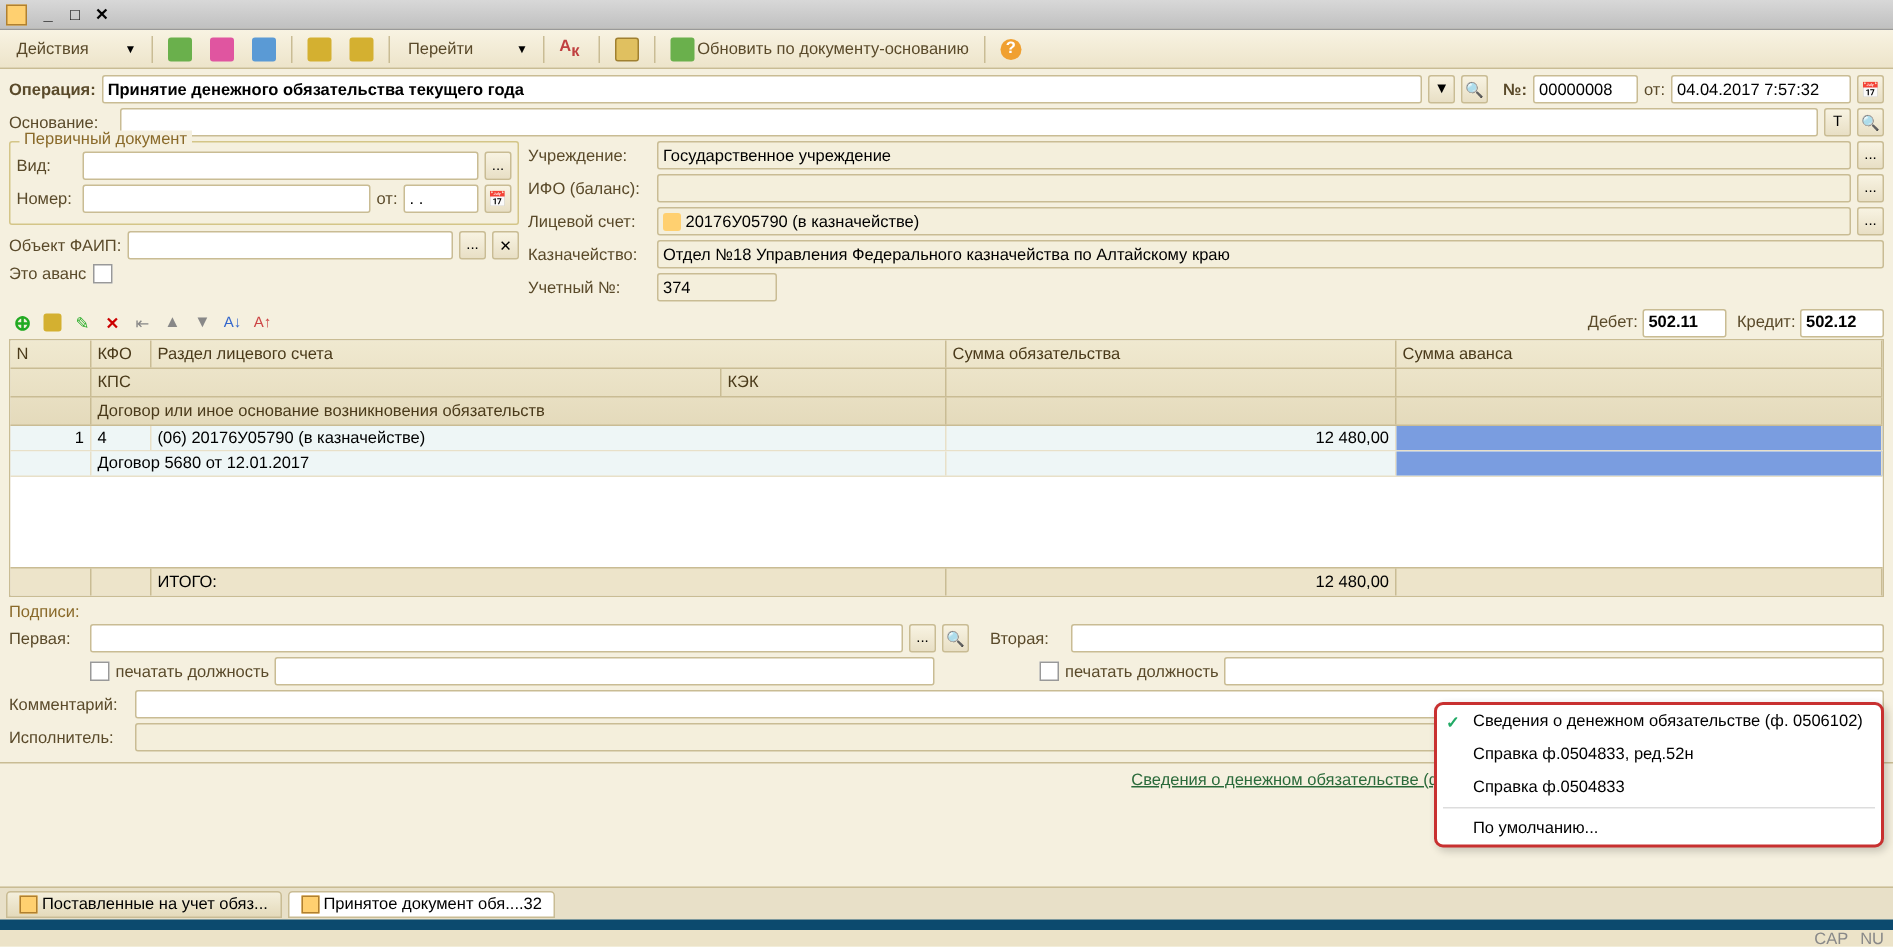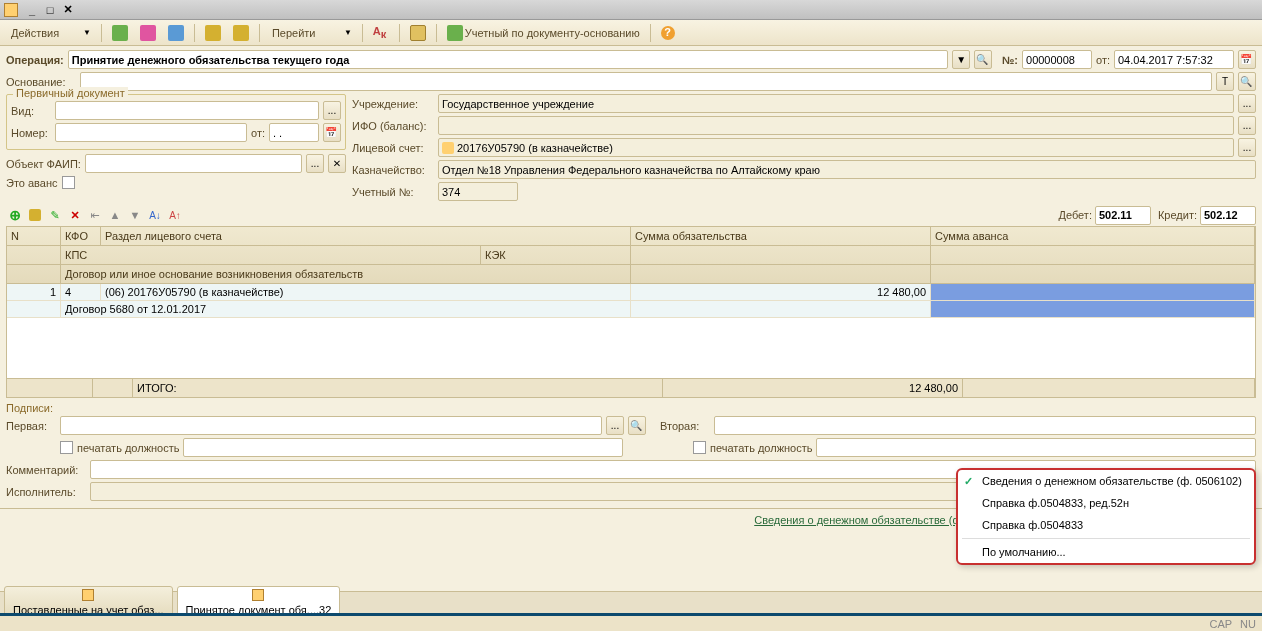--- a/index.html
+++ b/index.html
@@ -100,7 +100,7 @@
   <div class="sep"></div>
   <div class="tbtn">
       <span class="ti icon-sq" style="background:#6ab04c"></span>
-      <span class="lbl">Учетный по документу-основанию</span>
+      <span class="lbl">Обновить по документу-основанию</span>
     </div>
   <div class="sep"></div>
   <div class="tbtn">

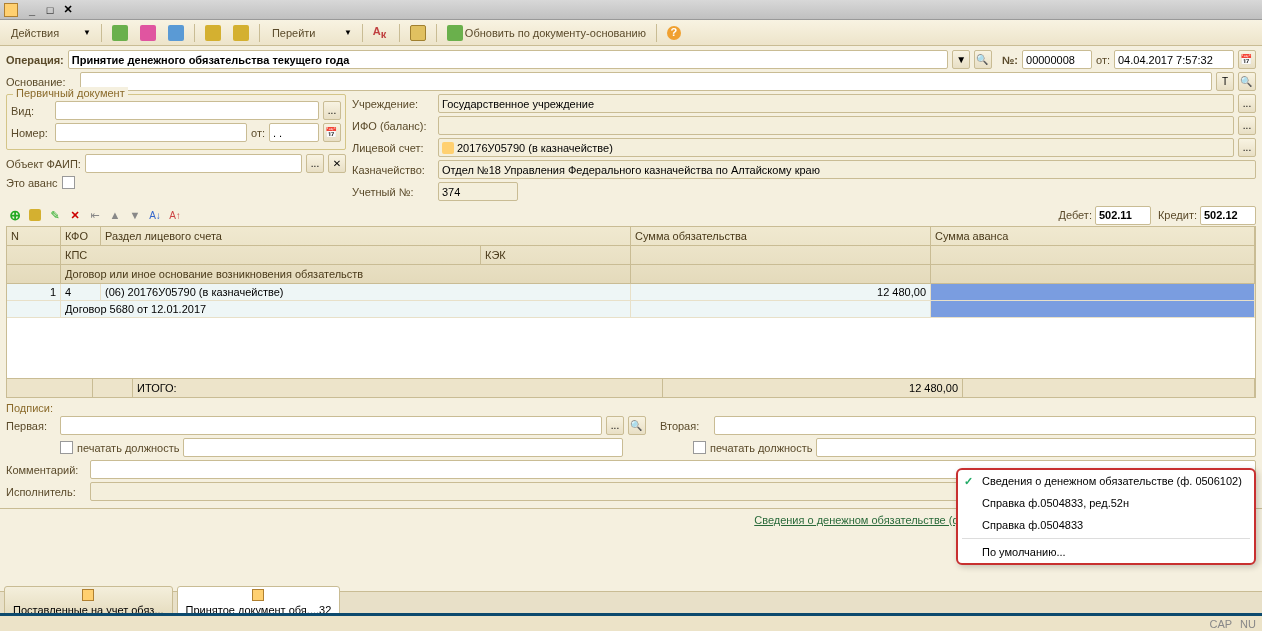--- a/index.html
+++ b/index.html
@@ -33,7 +33,7 @@
 .tbody .tr { display: flex; border-bottom: 1px solid #e8e0c8; background: #eef6f6; }
 .tbody .td { padding: 2px 4px; border-right: 1px solid #e8e0c8; }
 .blank { background: #fff; height: 60px; }
-.tfoot { background: #ede4ca; display: flex; border-top: 1px solid #c9bc94; padding-left: 32px; }
+.tfoot { background: #ede4ca; display: flex; border-top: 1px solid #c9bc94; }
 .tfoot .td { padding: 3px 4px; border-right: 1px solid #c9bc94; }
 .sel-cell { background: #7a9de0; }
 .bottom-bar { height: 22px; display: flex; align-items: center; justify-content: flex-end; padding: 0 6px; gap: 6px; border-top: 1px solid #c9bc94; background: #f5f0df; }

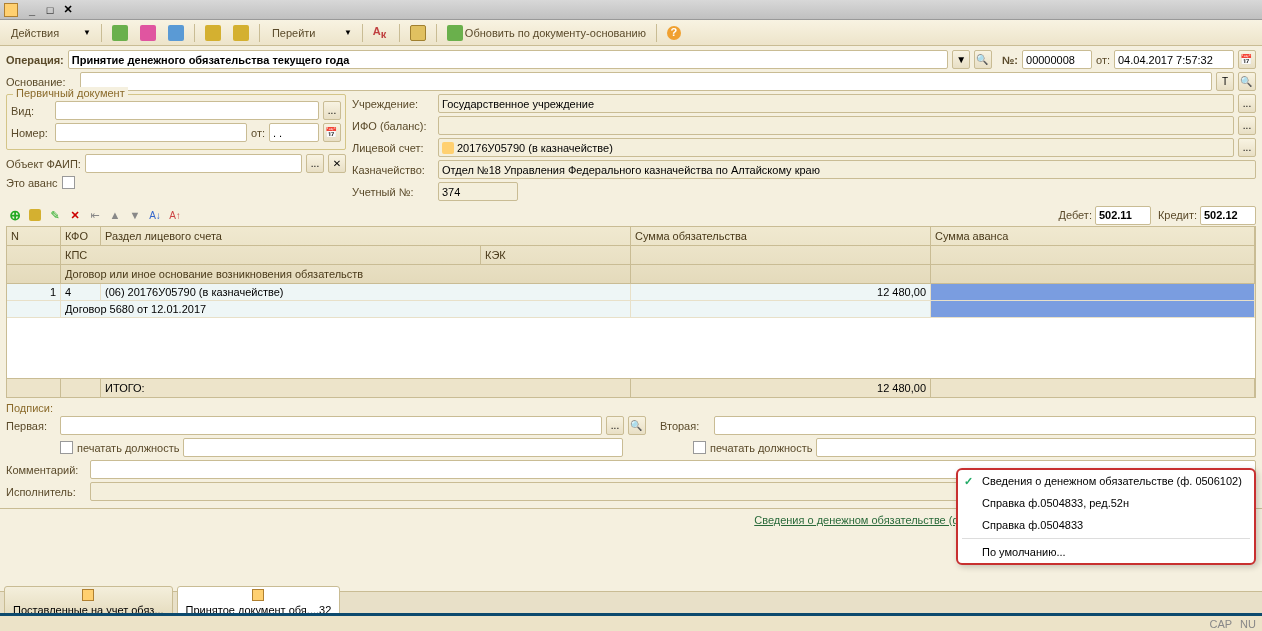--- a/index.html
+++ b/index.html
@@ -41,7 +41,7 @@
 .btn.primary { border-color: #3a7ad0; background: linear-gradient(#e0ecfa,#c8dcf5); }
 .btn .dd { font-size: 8px; margin-left: 3px; }
 .tabs { position: absolute; bottom: 18px; left: 0; right: 0; height: 22px; background: #e8e0c8; display: flex; align-items: center; padding: 0 4px; gap: 4px; border-top: 1px solid #c9bc94; }
-.tab { padding: 2px 8px; background: linear-gradient(#f4efdc,#e4dabb); border: 1px solid #c9bc94; border-radius: 3px 3px 0 0; cursor: pointer; display: flex; align-items: center; gap: 3px; flex-direction: column; }
+.tab { padding: 2px 8px; background: linear-gradient(#f4efdc,#e4dabb); border: 1px solid #c9bc94; border-radius: 3px 3px 0 0; cursor: pointer; display: flex; align-items: center; gap: 3px; }
 .tab.active { background: #fff; }
 .tab .ti { width: 12px; height: 12px; background: #ffd070; border: 1px solid #b08030; }
 .statusbar { position: absolute; bottom: 0; left: 0; right: 0; height: 18px; background: #ece3c8; display: flex; align-items: center; justify-content: flex-end; padding: 0 6px; gap: 8px; border-top: 3px solid #0c4a6e; color: #888; }

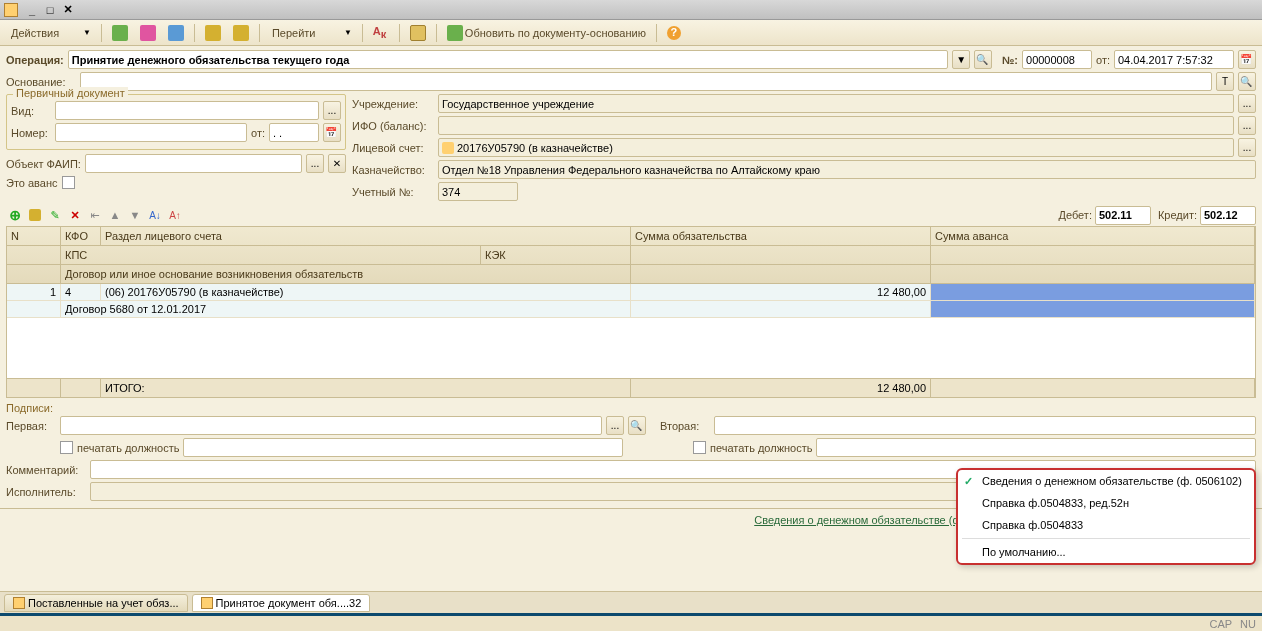--- a/index.html
+++ b/index.html
@@ -44,7 +44,7 @@
 .tab { padding: 2px 8px; background: linear-gradient(#f4efdc,#e4dabb); border: 1px solid #c9bc94; border-radius: 3px 3px 0 0; cursor: pointer; display: flex; align-items: center; gap: 3px; }
 .tab.active { background: #fff; }
 .tab .ti { width: 12px; height: 12px; background: #ffd070; border: 1px solid #b08030; }
-.statusbar { position: absolute; bottom: 0; left: 0; right: 0; height: 18px; background: #ece3c8; display: flex; align-items: center; justify-content: flex-end; padding: 0 6px; gap: 8px; border-top: 3px solid #0c4a6e; color: #888; }
+.statusbar { position: absolute; bottom: 0; left: 0; right: 0; height: 18px; background: #ece3c8; display: flex; align-items: center; justify-content: flex-end; padding: 0 6px; gap: 8px; border-top: 7px solid #0c4a6e; color: #888; }
 .popup { position: absolute; right: 6px; top: 468px; width: 300px; background: #fff; border: 2px solid #c83030; border-radius: 6px; z-index: 10; box-shadow: 2px 2px 6px rgba(0,0,0,0.2); }
 .popup .pitem { padding: 5px 8px 5px 24px; cursor: pointer; position: relative; }
 .popup .pitem.chk::before { content: "✓"; position: absolute; left: 6px; color: #2a6; font-weight: bold; }

